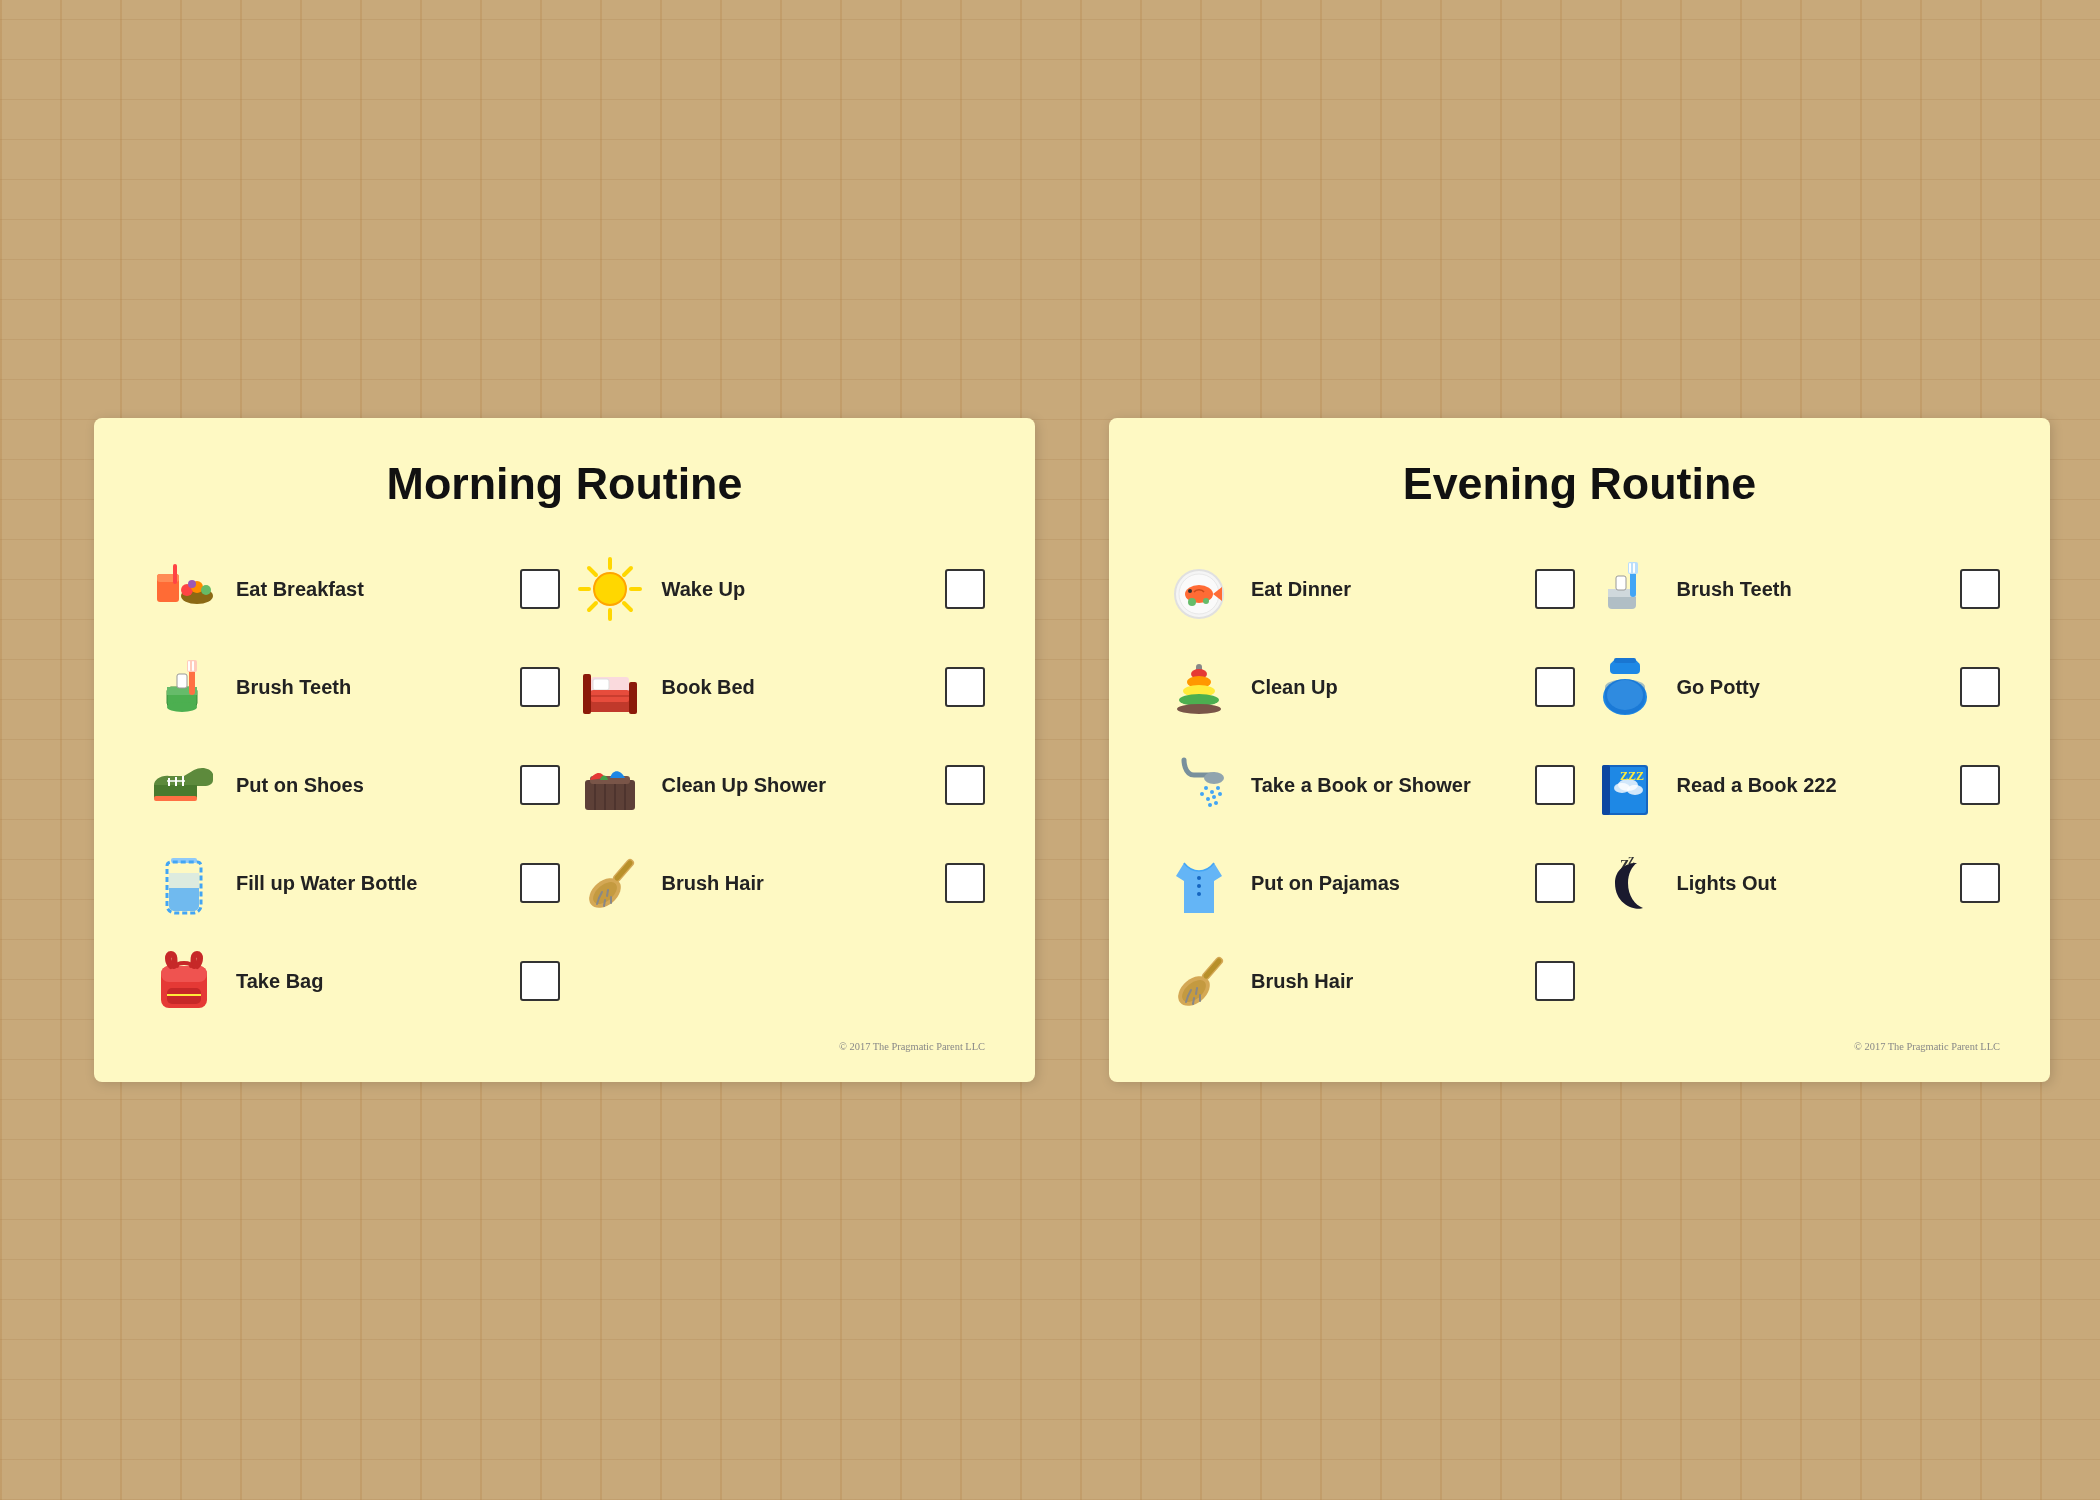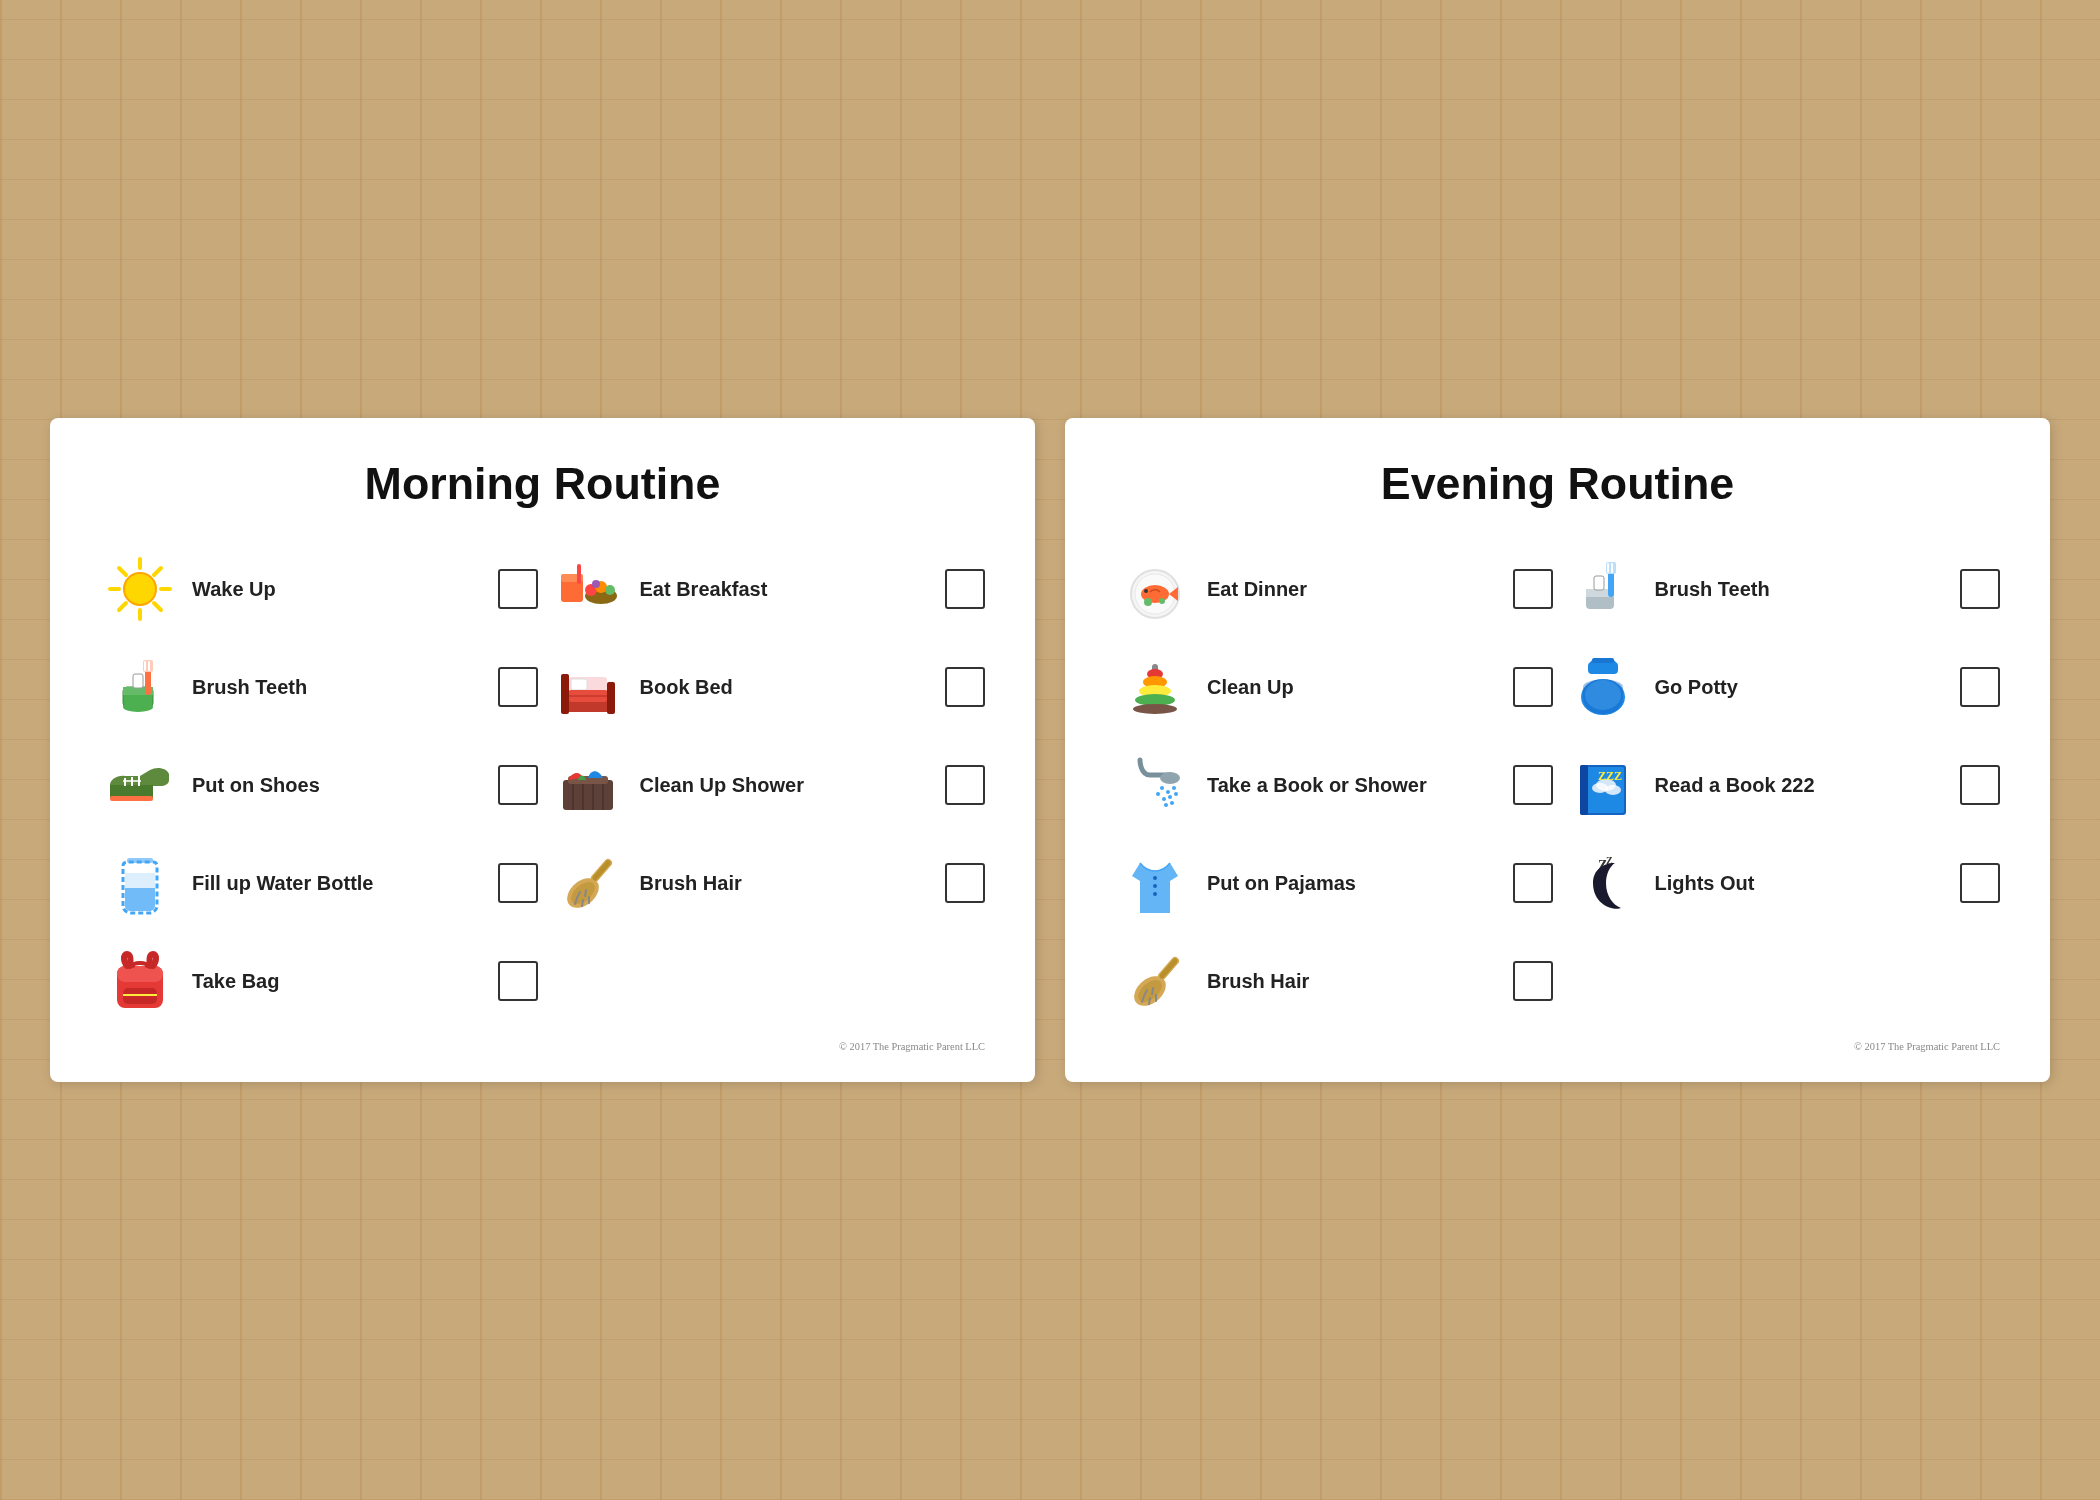--- a/index.html
+++ b/index.html
@@ -37,12 +37,13 @@
     }
 
     .routine-card {
-      background: #ffffff;
+      background: #fef9c3;
       border-radius: 8px;
       padding: 40px 50px 30px;
       flex: 1;
       box-shadow: 2px 2px 12px rgba(0,0,0,0.15);
       position: relative;
+      margin-left: 44px;
     }
 
     .routine-title {

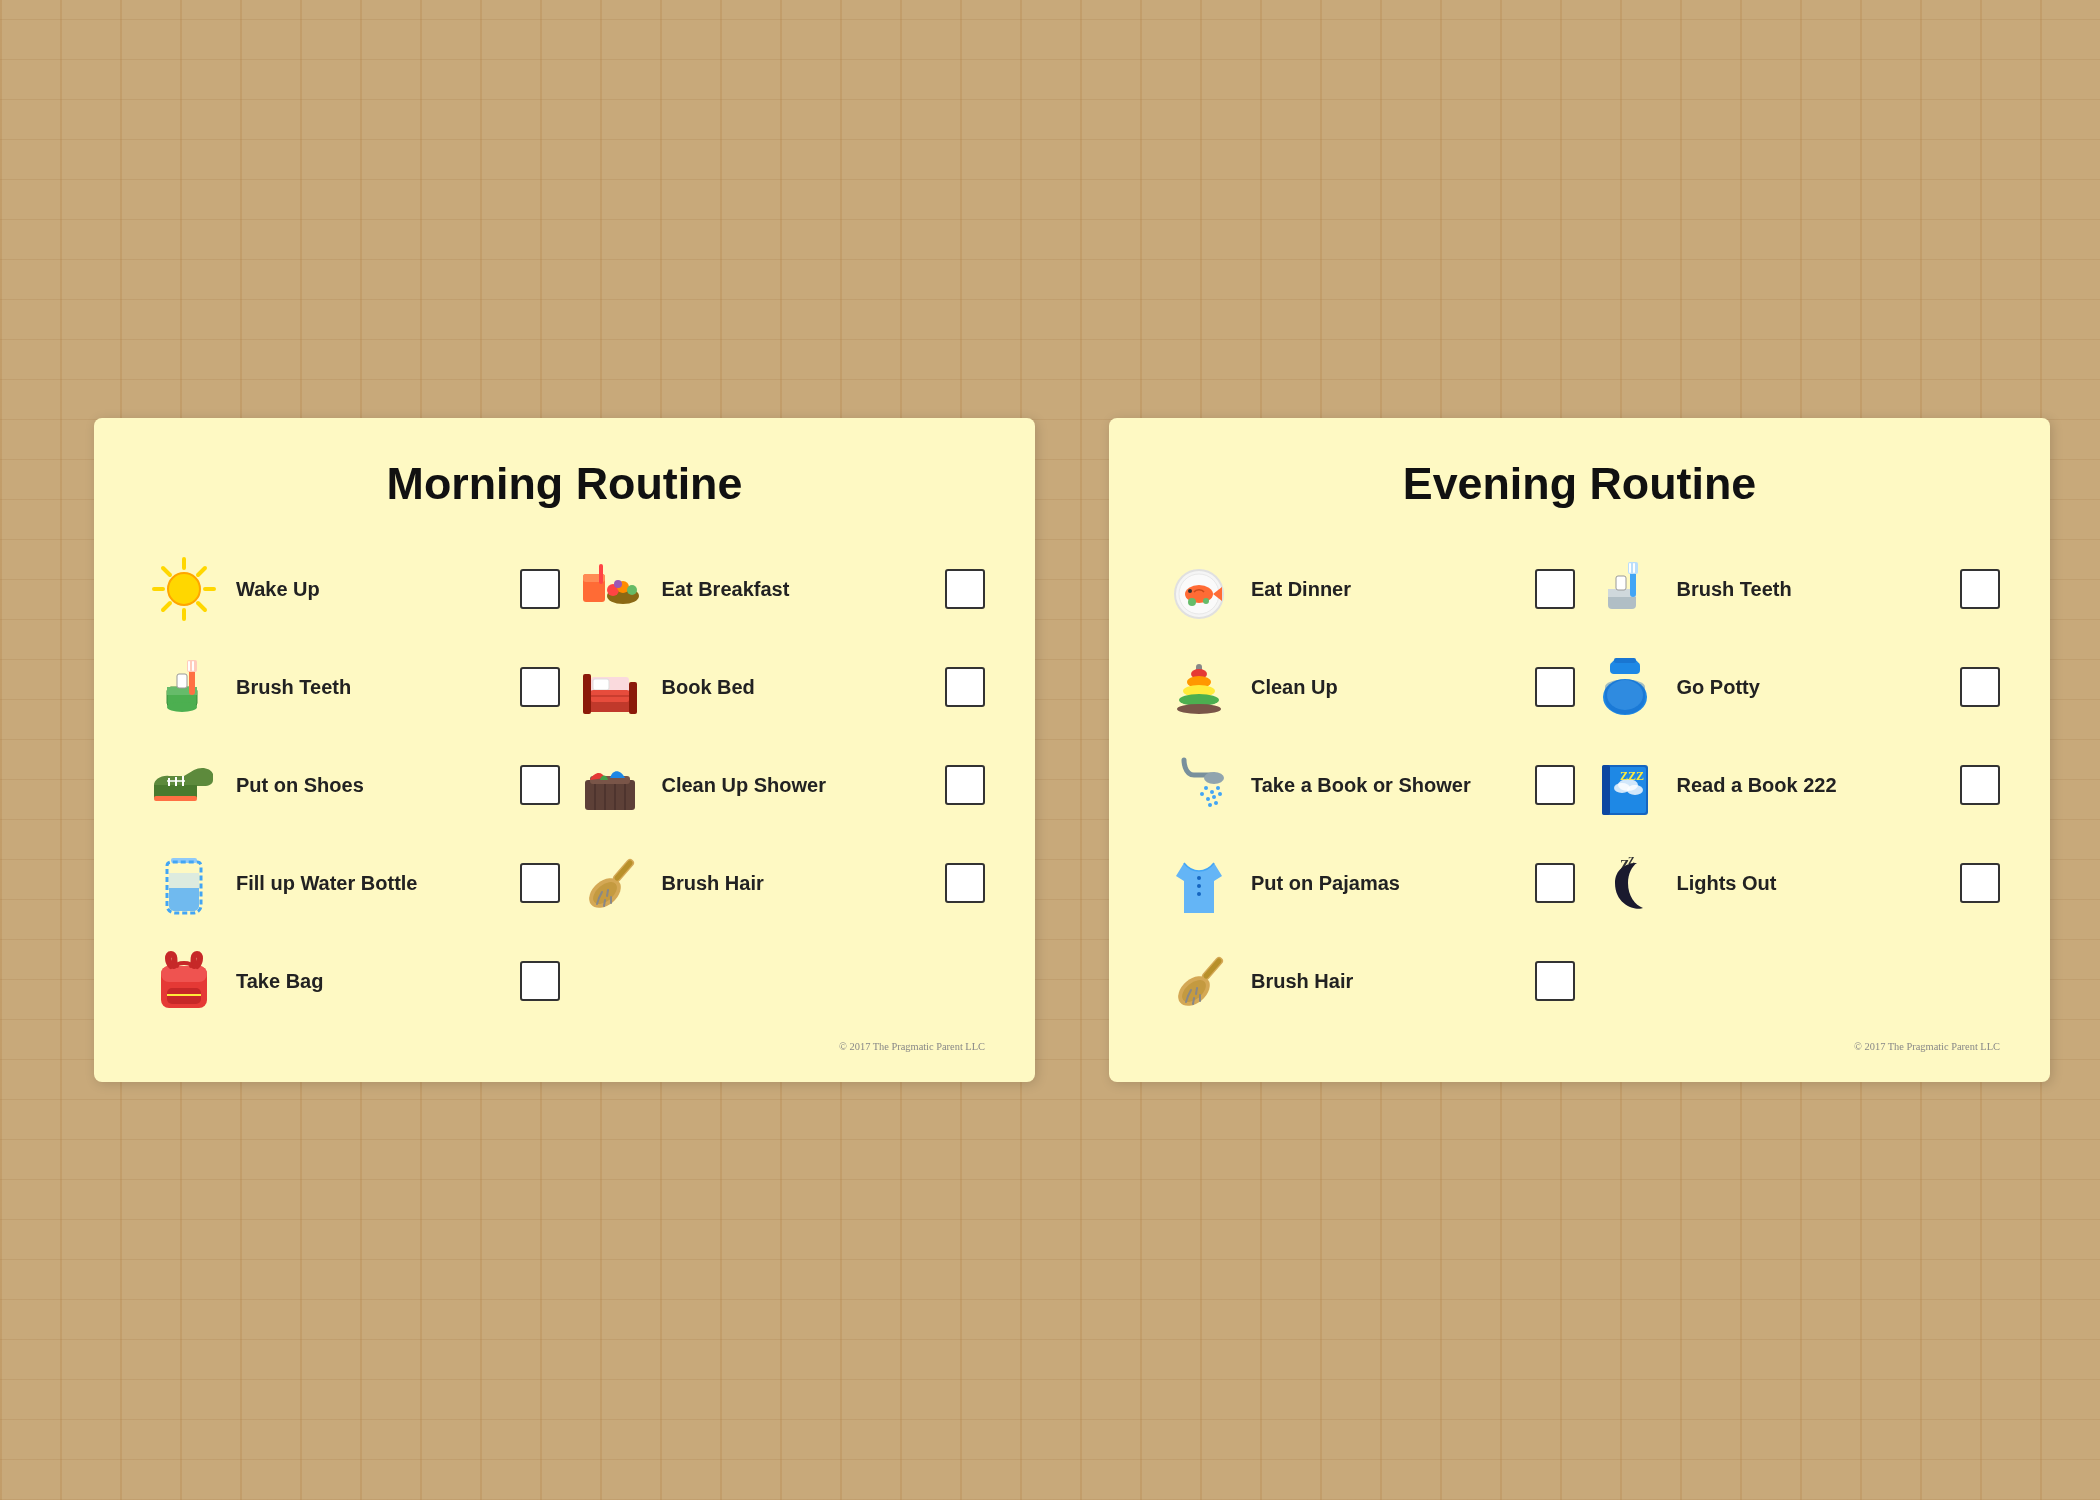--- a/index.html
+++ b/index.html
@@ -120,6 +120,26 @@
       <div class="task-item">
         <div class="task-icon">
           <svg class="task-svg" viewBox="0 0 70 70" xmlns="http://www.w3.org/2000/svg">
+
+            <rect x="8" y="20" width="22" height="28" rx="3" fill="#FF6B35"></rect>
+            <rect x="8" y="20" width="22" height="8" rx="3" fill="#FF8C55"></rect>
+
+            <rect x="24" y="10" width="4" height="20" rx="2" fill="#FF4444"></rect>
+
+            <ellipse cx="48" cy="42" rx="16" ry="8" fill="#8B6914"></ellipse>
+            <circle cx="38" cy="36" r="6" fill="#FF4444"></circle>
+            <circle cx="48" cy="33" r="6" fill="#FF8C00"></circle>
+            <circle cx="57" cy="36" r="5" fill="#66BB66"></circle>
+            <circle cx="43" cy="30" r="4" fill="#9B59B6"></circle>
+          </svg>
+        </div>
+        <span class="task-label">Eat Breakfast</span>
+        <div class="task-checkbox"></div>
+      </div>
+
+      <div class="task-item">
+        <div class="task-icon">
+          <svg class="task-svg" viewBox="0 0 70 70" xmlns="http://www.w3.org/2000/svg">
             <circle cx="35" cy="35" r="16" fill="#FFD700" stroke="#FFA500" stroke-width="2"></circle>
 
             <line x1="35" y1="5" x2="35" y2="14" stroke="#FFD700" stroke-width="4" stroke-linecap="round"></line>
@@ -133,26 +153,6 @@
           </svg>
         </div>
         <span class="task-label">Wake Up</span>
-        <div class="task-checkbox"></div>
-      </div>
-
-      <div class="task-item">
-        <div class="task-icon">
-          <svg class="task-svg" viewBox="0 0 70 70" xmlns="http://www.w3.org/2000/svg">
-
-            <rect x="8" y="20" width="22" height="28" rx="3" fill="#FF6B35"></rect>
-            <rect x="8" y="20" width="22" height="8" rx="3" fill="#FF8C55"></rect>
-
-            <rect x="24" y="10" width="4" height="20" rx="2" fill="#FF4444"></rect>
-
-            <ellipse cx="48" cy="42" rx="16" ry="8" fill="#8B6914"></ellipse>
-            <circle cx="38" cy="36" r="6" fill="#FF4444"></circle>
-            <circle cx="48" cy="33" r="6" fill="#FF8C00"></circle>
-            <circle cx="57" cy="36" r="5" fill="#66BB66"></circle>
-            <circle cx="43" cy="30" r="4" fill="#9B59B6"></circle>
-          </svg>
-        </div>
-        <span class="task-label">Eat Breakfast</span>
         <div class="task-checkbox"></div>
       </div>
 

